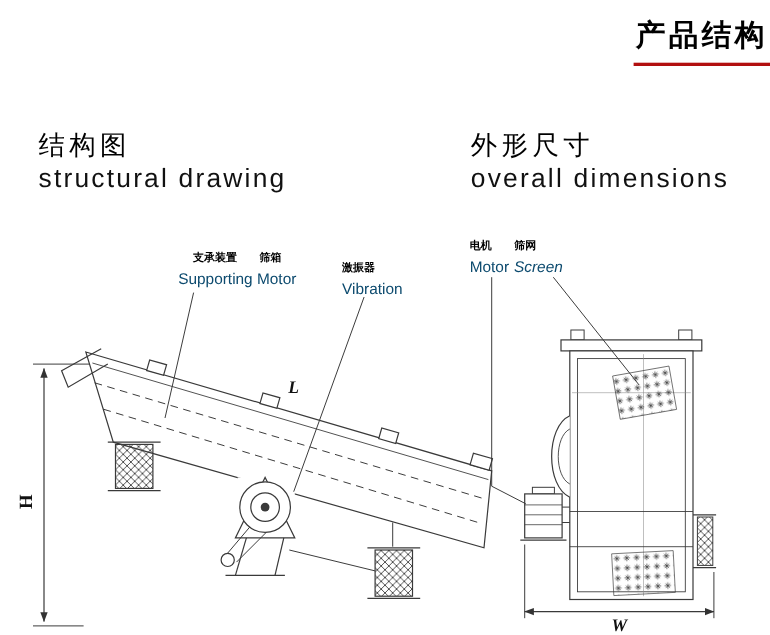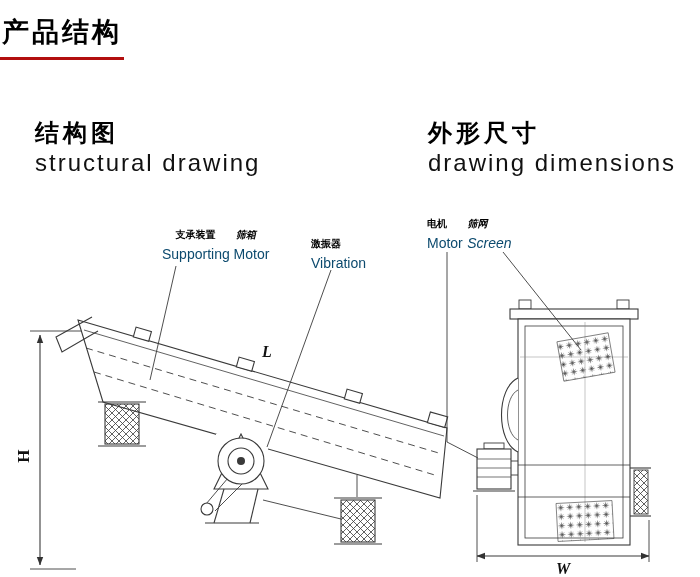--- a/index.html
+++ b/index.html
@@ -12,7 +12,7 @@
 
   .title {
     position:absolute; top:14px; left:0; width:100%;
-    text-align:left; margin:0;
+    text-align:right; margin:0;
     font-size:27px; font-weight:700; letter-spacing:3px; color:#000;
   }
   .title-text {

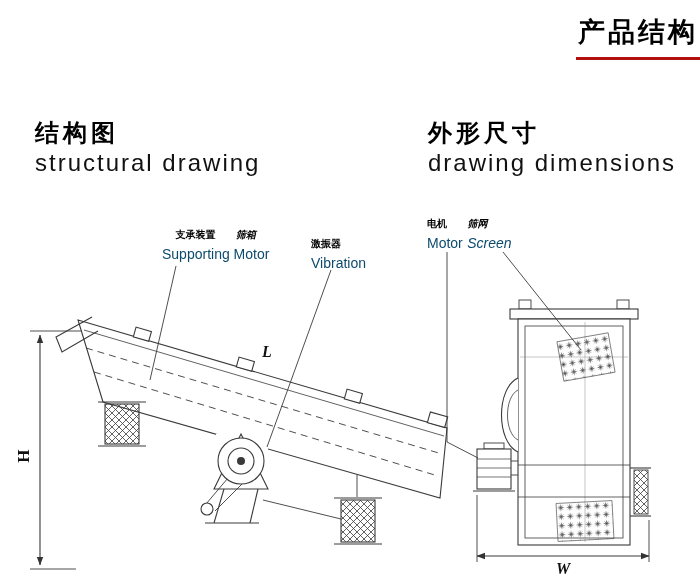--- a/index.html
+++ b/index.html
@@ -21,7 +21,7 @@
   }
 
   .heading { position:absolute; line-height:1.1; }
-  .heading .cn { display:block; font-size:24px; font-weight:700; letter-spacing:4px; color:#000; }
+  .heading .cn { display:block; font-size:24px; font-weight:400; letter-spacing:4px; color:#000; }
   .heading .en { display:block; font-size:24px; margin-top:4px; letter-spacing:2px; color:#111; }
   #heading-structural { left:35px; top:120px; }
   #heading-overall    { left:428px; top:120px; }

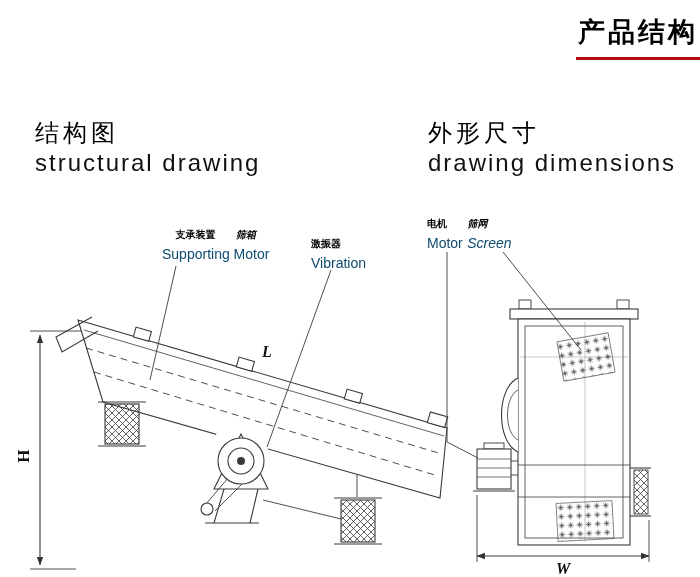--- a/index.html
+++ b/index.html
@@ -52,7 +52,7 @@
 
   <div class="heading" id="heading-overall">
     <span class="cn">外形尺寸</span>
-    <span class="en">drawing dimensions</span>
+    <span class="en">overall dimensions</span>
   </div>
 
   <div class="callout" id="callout-support">

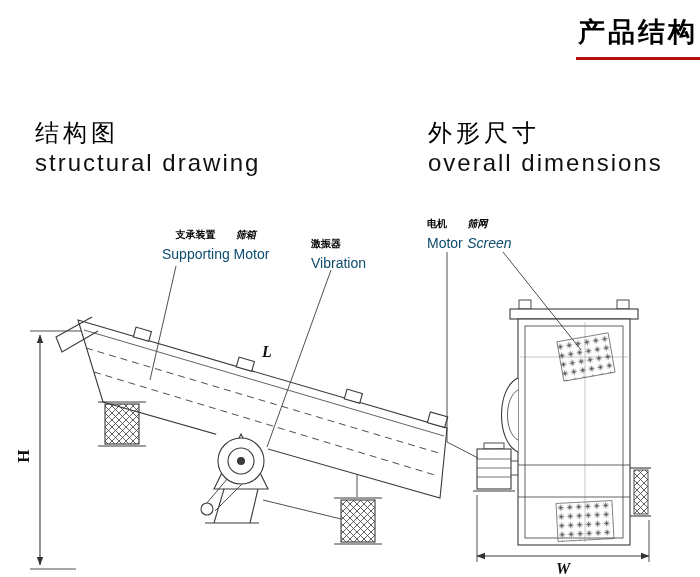--- a/index.html
+++ b/index.html
@@ -30,7 +30,7 @@
   .callout .cjk   { font-size:10px; font-weight:700; color:#000; }
   .callout .latin { font-size:14px; font-weight:400; color:#0c4a6e; }
   .callout .row { display:block; }
-  .gap-lg { margin-left:16px;font-style:italic; }
+  .gap-lg { margin-left:16px; }
   .gap-sm { margin-left:0;font-style:italic; }
   #callout-support  { left:162px; top:223px;text-align:center; }
   #callout-vibrator { left:311px; top:232px; }

